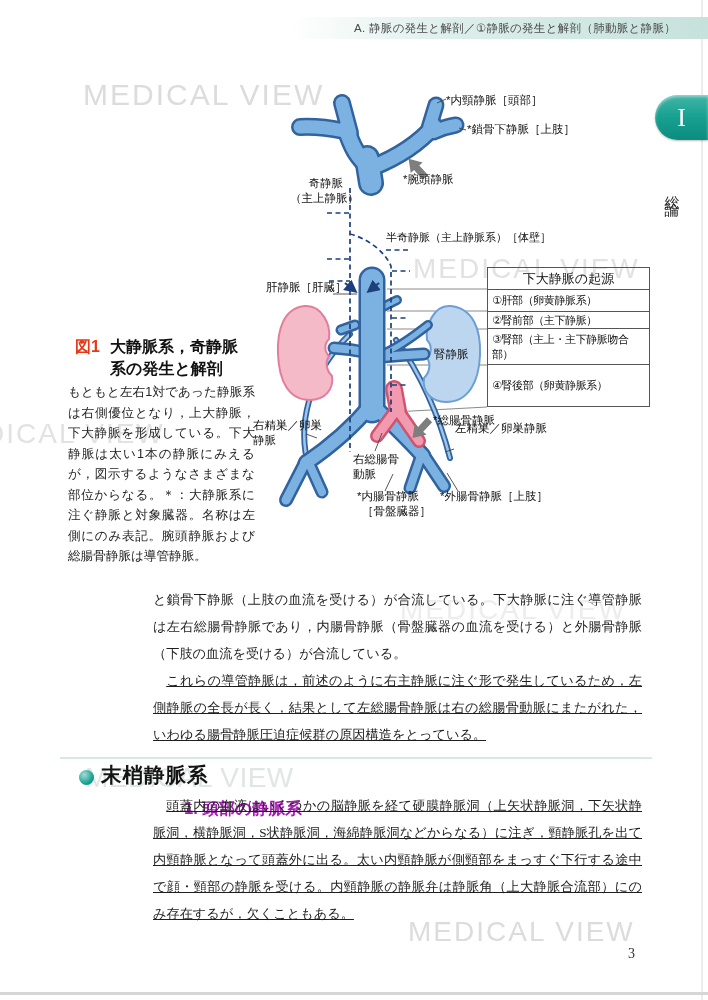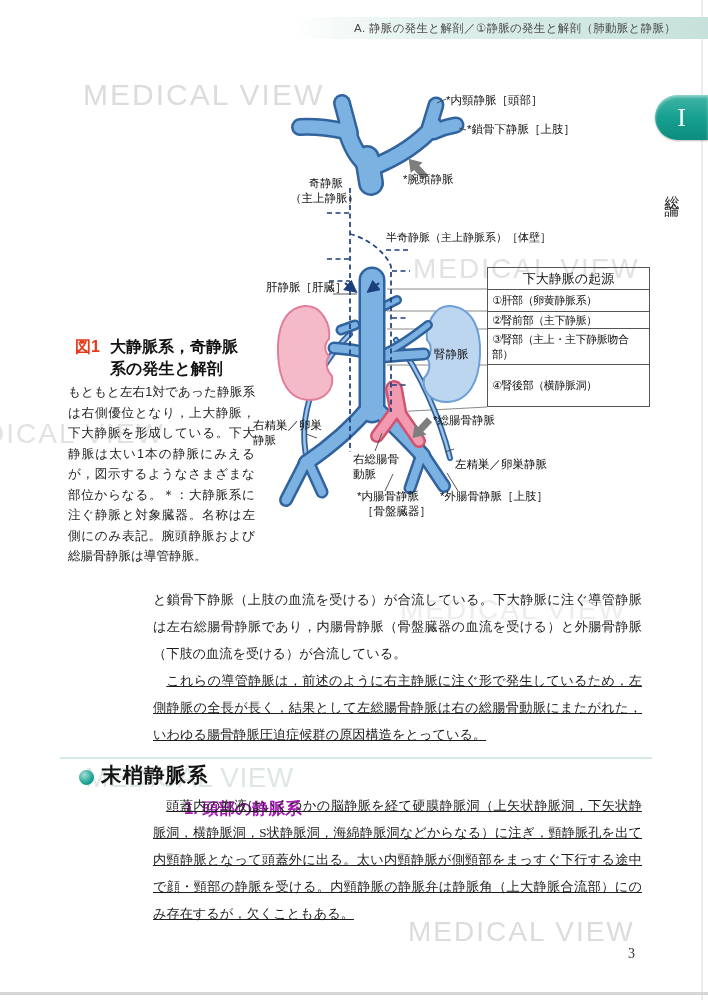--- a/index.html
+++ b/index.html
@@ -240,7 +240,7 @@
     <div class="t-row" style="height:21px;">①肝部（卵黄静脈系）</div>
     <div class="t-row" style="height:17px;">②腎前部（主下静脈）</div>
     <div class="t-row" style="height:36px;">③腎部（主上・主下静脈吻合部）</div>
-    <div class="t-row" style="height:42px;">④腎後部（横静脈洞）</div>
+    <div class="t-row" style="height:42px;">④腎後部（卵黄静脈系）</div>
   </div>
 
   <div class="abs" id="fig-label">図1</div>

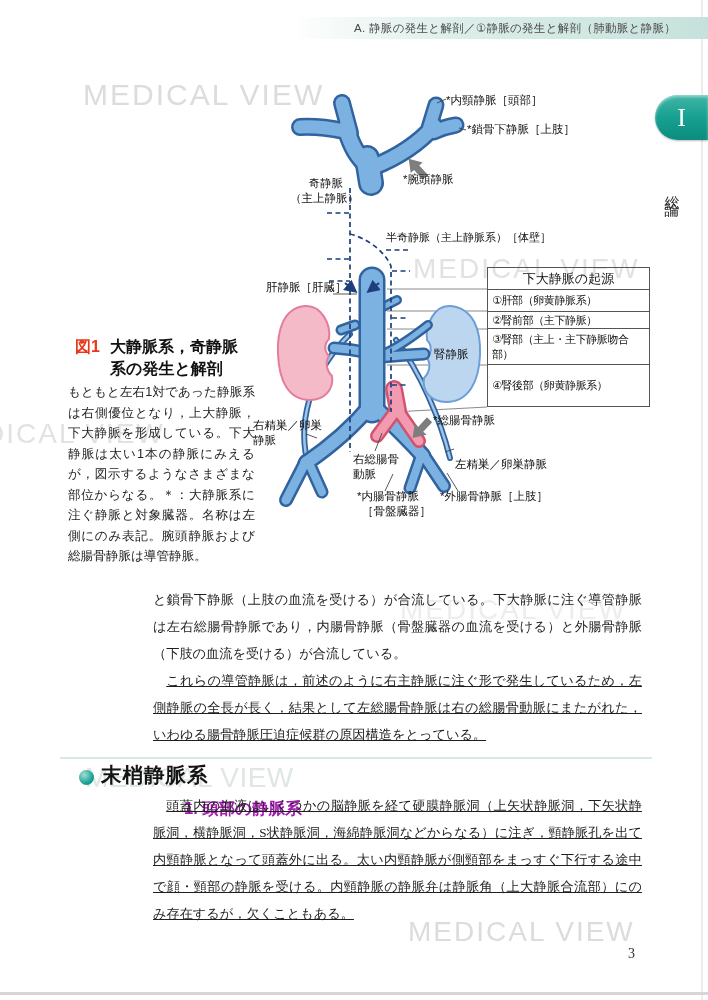--- a/index.html
+++ b/index.html
@@ -224,7 +224,7 @@
     <div>静脈</div>
   </div>
   <div class="dlbl" style="left:433px;top:413px;">*総腸骨静脈</div>
-  <div class="dlbl" style="left:455px;top:457px;">左精巣／卵巣静脈</div>
+  <div class="dlbl" style="left:455px;top:421px;">左精巣／卵巣静脈</div>
   <div class="dlbl" style="left:353px;top:452px;">
     <div>右総腸骨</div>
     <div>動脈</div>

